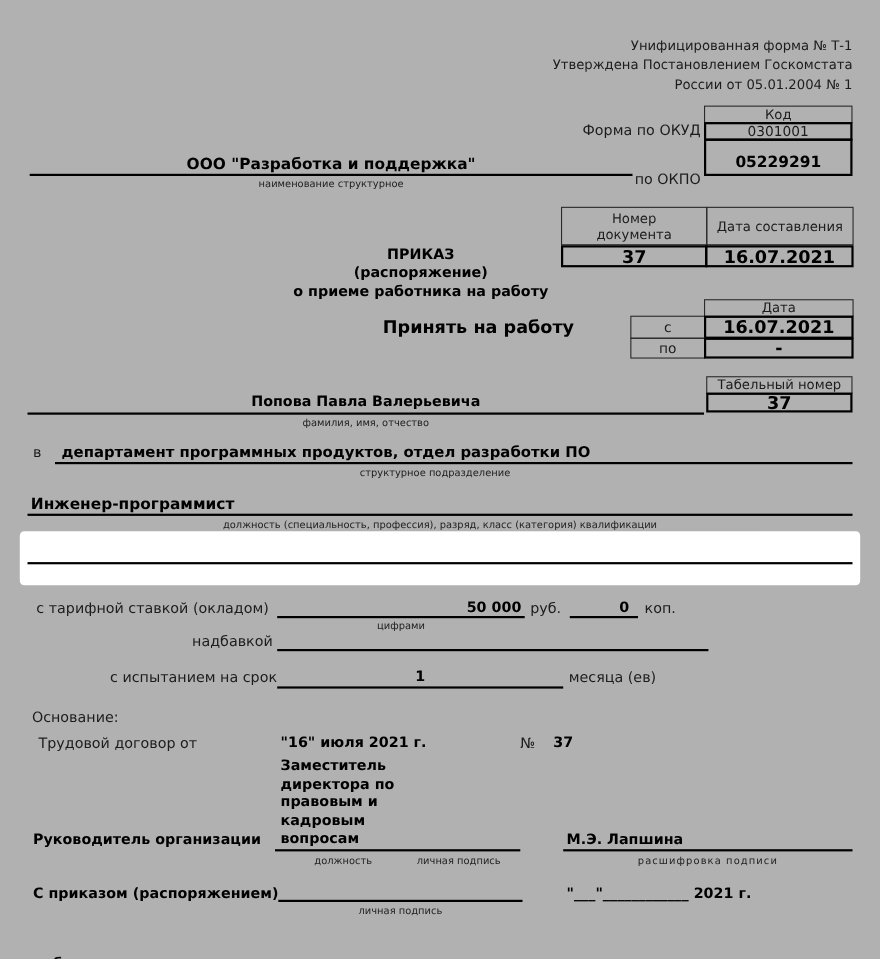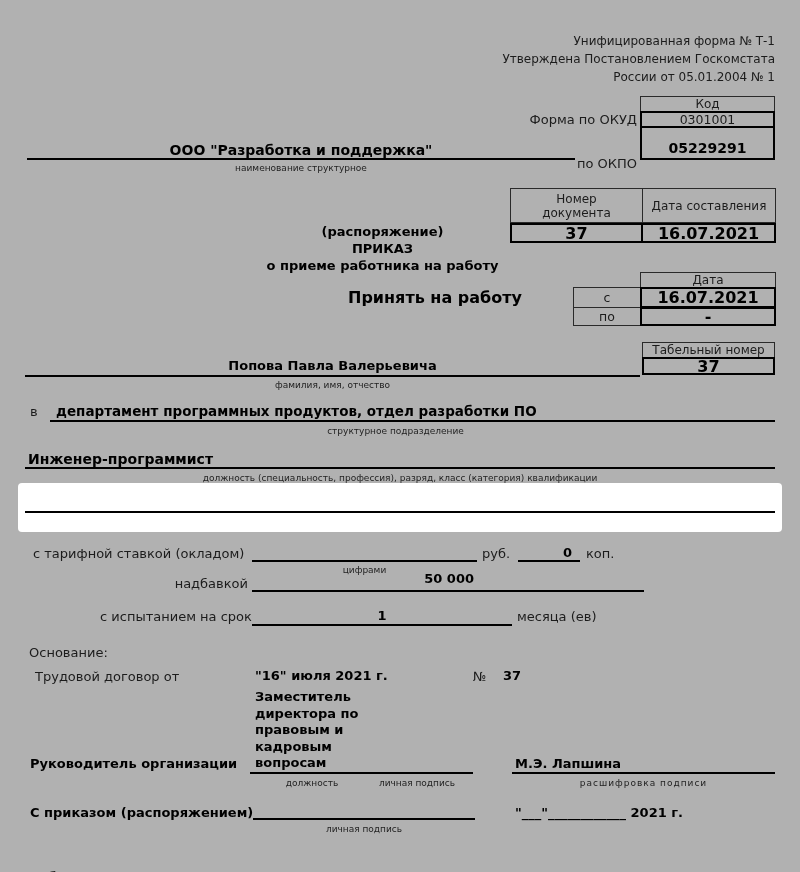--- a/index.html
+++ b/index.html
@@ -49,8 +49,8 @@
   <div class="abs ctr sm" style="left:27px;top:163px;width:548px;">наименование структурное</div>
 
   <div class="abs ctr b" style="left:240px;top:223px;width:285px;font-size:13px;line-height:17px;">
+    <div>ПРИКАЗ</div>
     <div>(распоряжение)</div>
-    <div>ПРИКАЗ</div>
     <div>о приеме работника на работу</div>
   </div>
 

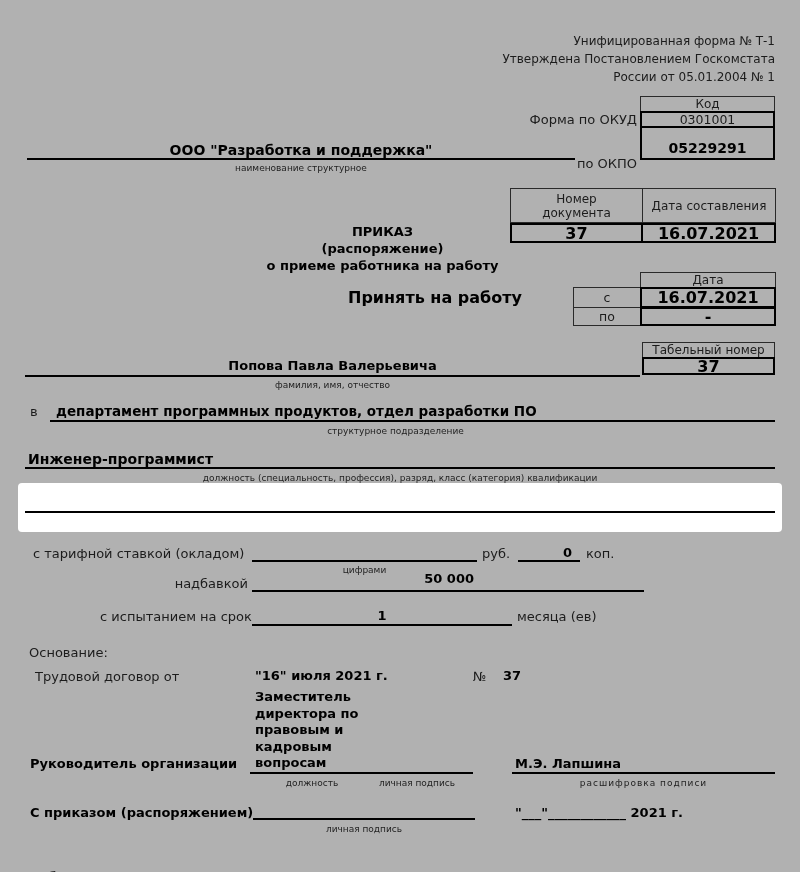--- a/index.html
+++ b/index.html
@@ -110,7 +110,7 @@
 
   <div class="abs" style="left:33px;top:547px;">с тарифной ставкой (окладом)</div>
   <div class="ul" style="left:252px;top:560px;width:225px;"></div>
-  <div class="abs rt b" style="left:252px;top:546px;width:222px;margin-top:26px;">50 000</div>
+  <div class="abs rt b" style="left:252px;top:546px;width:222px;">50 000</div>
   <div class="abs" style="left:482px;top:547px;">руб.</div>
   <div class="ul" style="left:518px;top:560px;width:62px;"></div>
   <div class="abs rt b" style="left:518px;top:546px;width:54px;">0</div>

